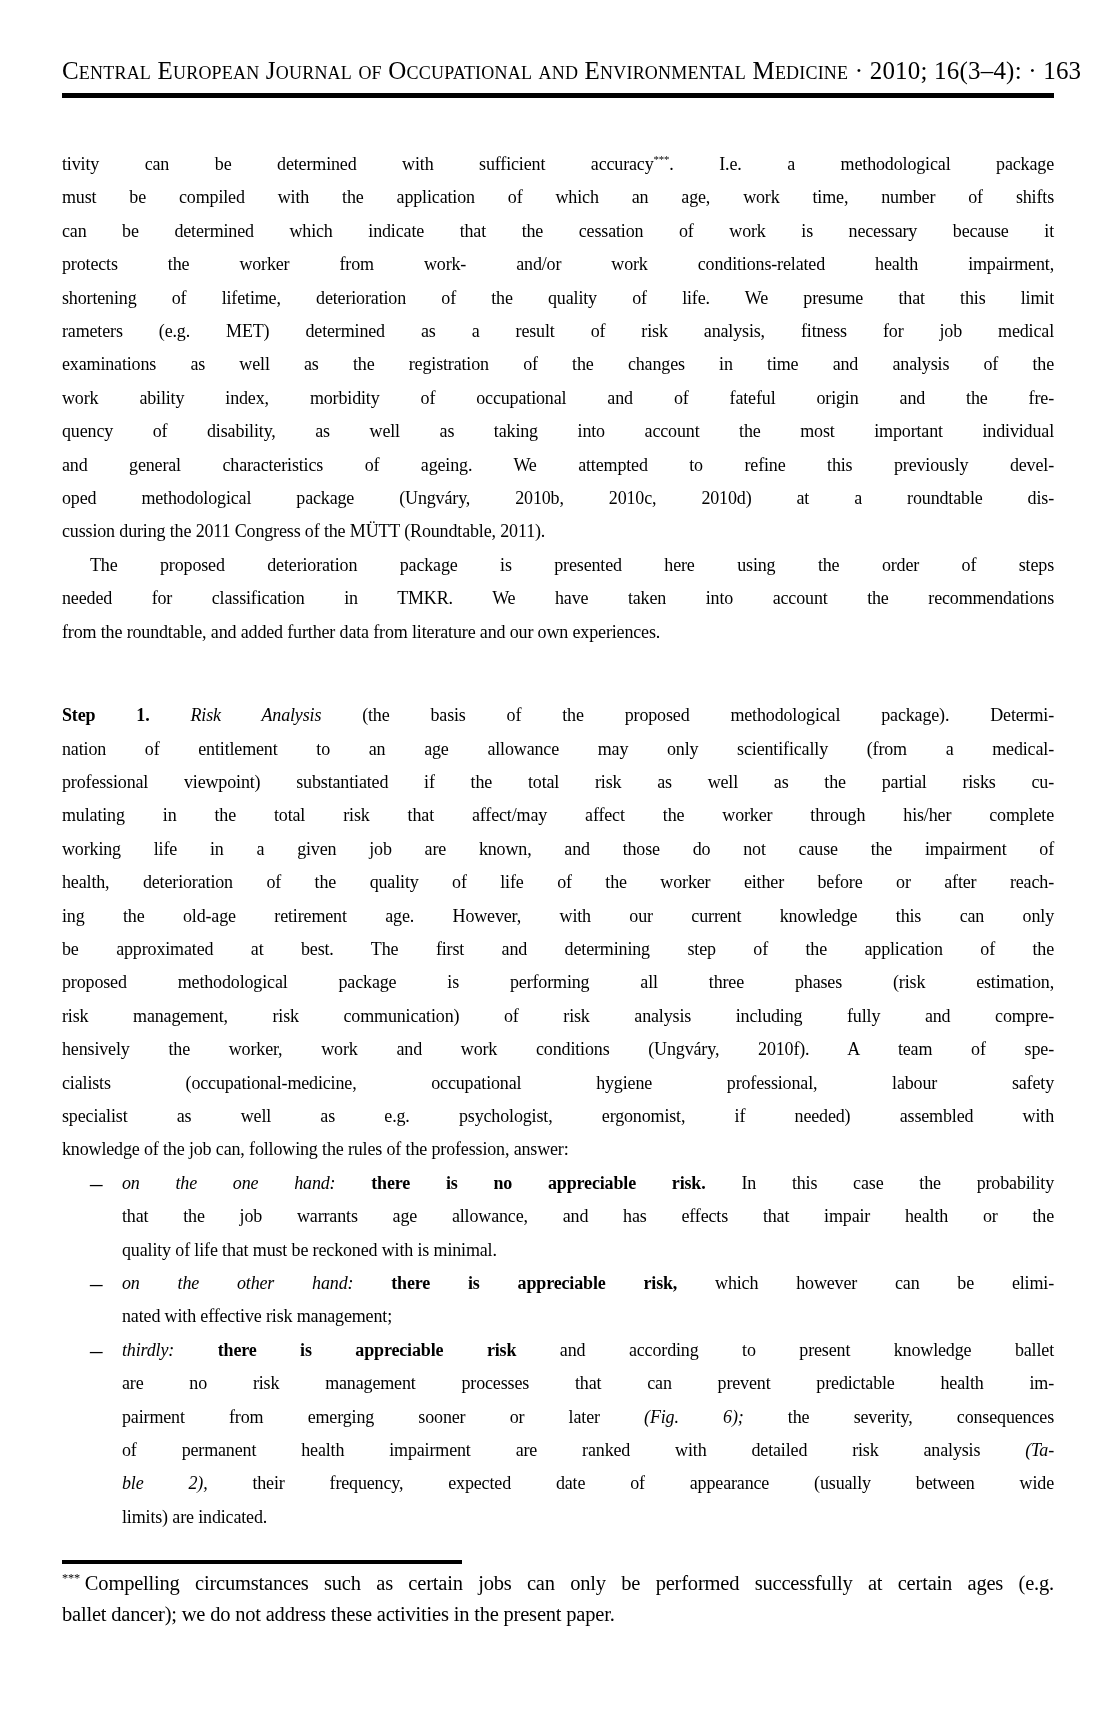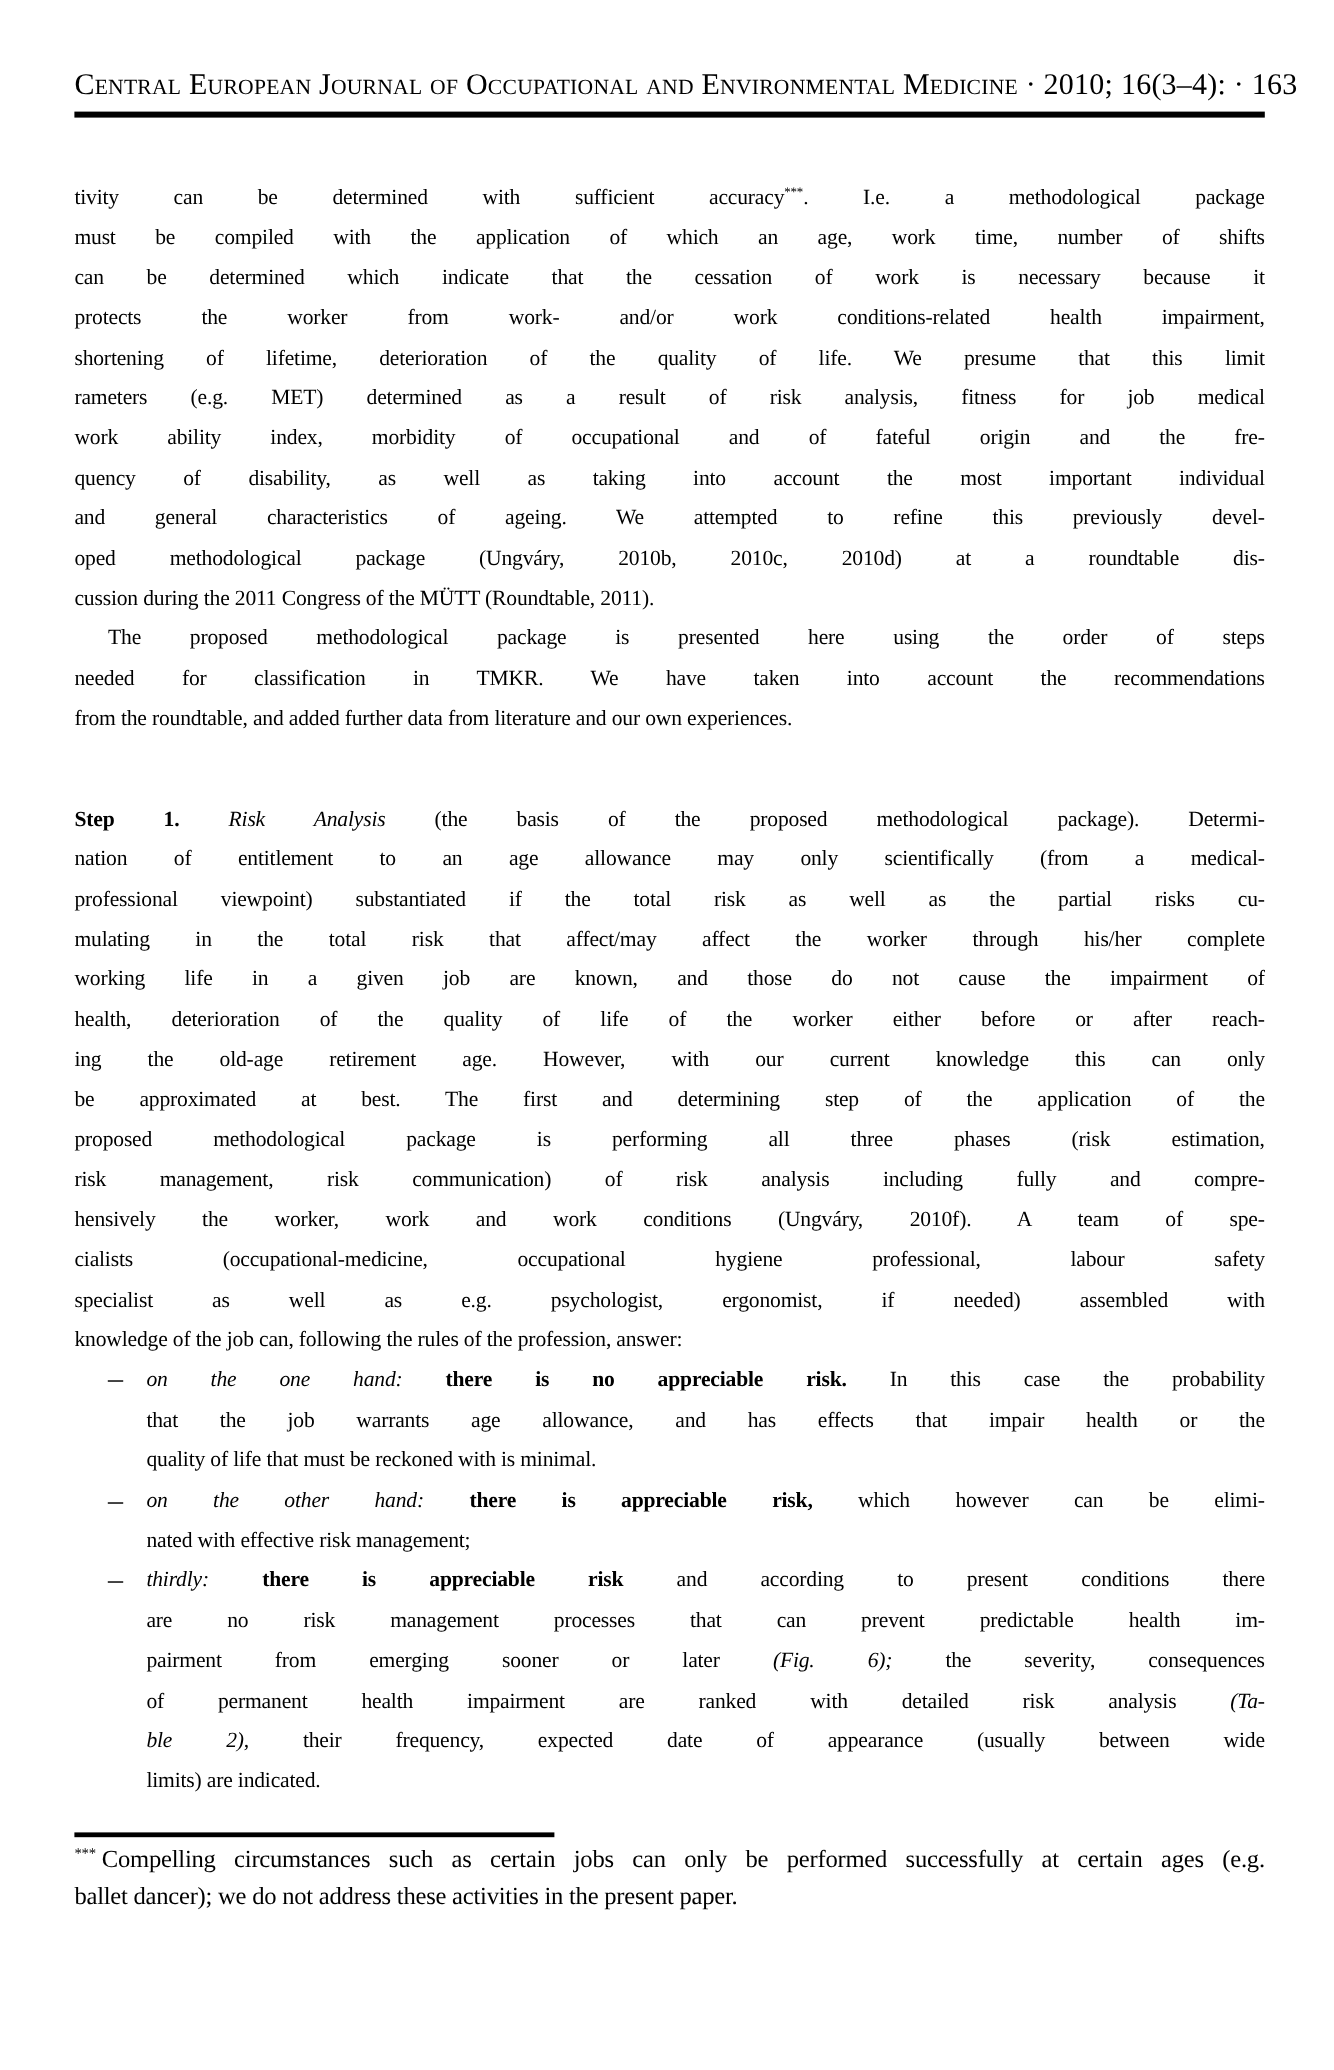--- a/index.html
+++ b/index.html
@@ -105,6 +105,7 @@
         <div class="line"><span>protects the worker from work- and/or work conditions-related health impairment,</span></div>
         <div class="line"><span>shortening of lifetime, deterioration of the quality of life. We presume that this limit</span></div>
         <div class="line"><span>rameters (e.g. MET) determined as a result of risk analysis, fitness for job medical</span></div>
+        <div class="line"><span>examinations as well as the registration of the changes in time and analysis of the</span></div>
         <div class="line"><span>work ability index, morbidity of occupational and of fateful origin and the fre-</span></div>
         <div class="line"><span>quency of disability, as well as taking into account the most important individual</span></div>
         <div class="line"><span>and general characteristics of ageing. We attempted to refine this previously devel-</span></div>

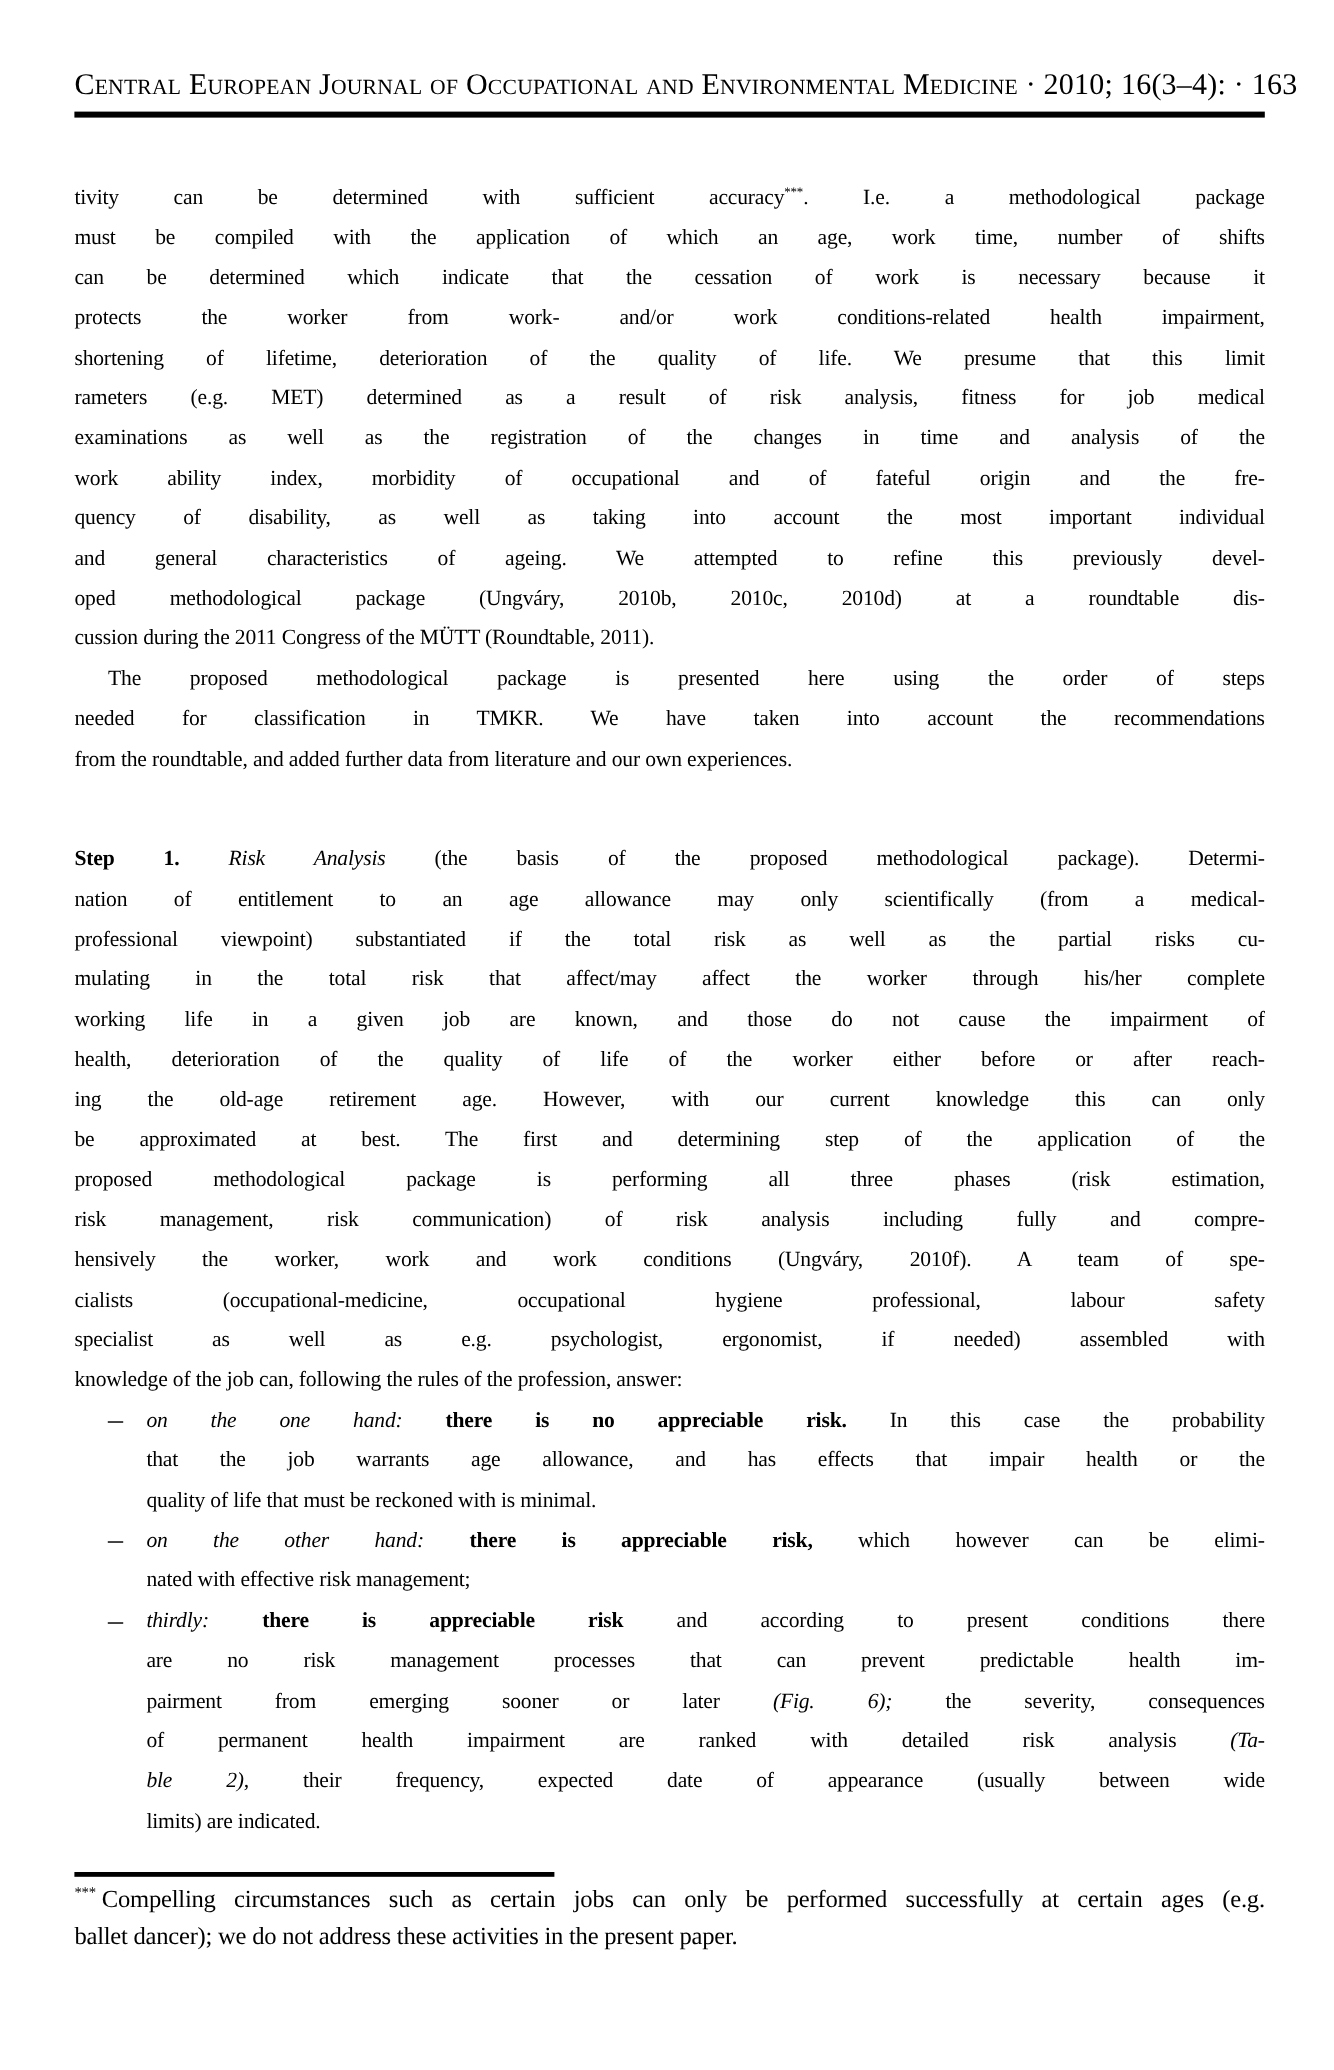--- a/index.html
+++ b/index.html
@@ -113,7 +113,7 @@
         <div class="line last"><span>cussion during the 2011 Congress of the MÜTT (Roundtable, 2011).</span></div>
       </div>
       <div class="block para">
-        <div class="line indent"><span>The proposed methodological package is presented here using the order of steps</span></div>
+        <div class="line indent"><span>The proposed deterioration package is presented here using the order of steps</span></div>
         <div class="line"><span>needed for classification in TMKR. We have taken into account the recommendations</span></div>
         <div class="line last"><span>from the roundtable, and added further data from literature and our own experiences.</span></div>
       </div>

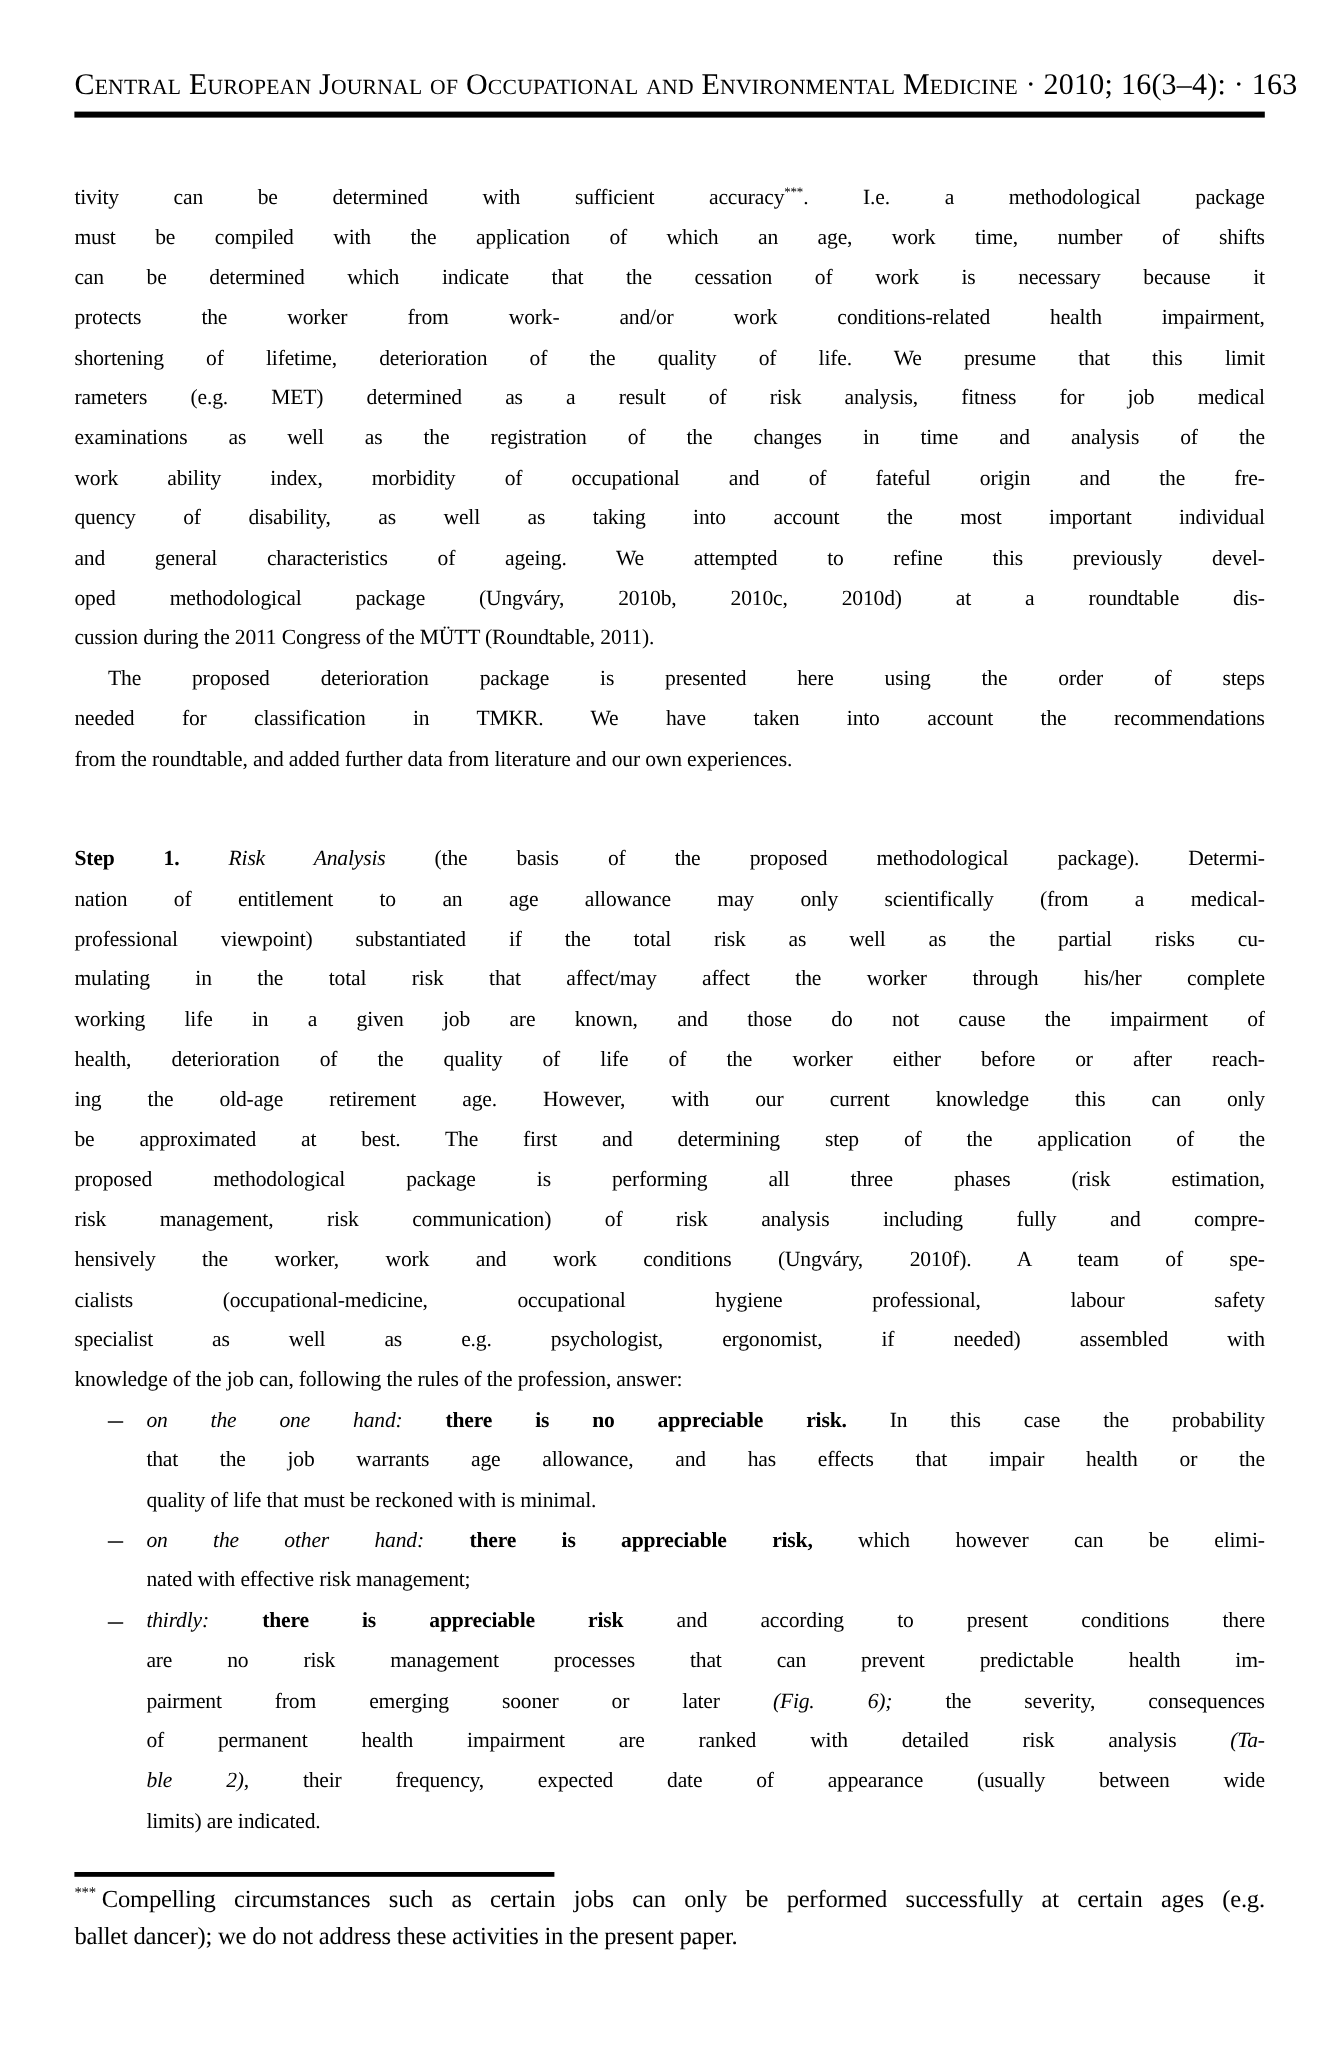--- a/index.html
+++ b/index.html
@@ -146,7 +146,7 @@
       </div>
       <div class="block list-item">
         <span class="marker">–</span>
-        <div class="line"><span class="italic">thirdly:</span><span> </span><span class="bold">there is appreciable risk</span><span> and according to present conditions there</span></div>
+        <div class="line"><span class="italic">thirdly:</span><span> </span><span class="bold">there is appreciable risk</span><span> and according to present knowledge ballet</span></div>
         <div class="line"><span>are no risk management processes that can prevent predictable health im-</span></div>
         <div class="line"><span>pairment from emerging sooner or later </span><span class="italic">(Fig. 6);</span><span> the severity, consequences</span></div>
         <div class="line"><span>of permanent health impairment are ranked with detailed risk analysis </span><span class="italic">(Ta-</span></div>

